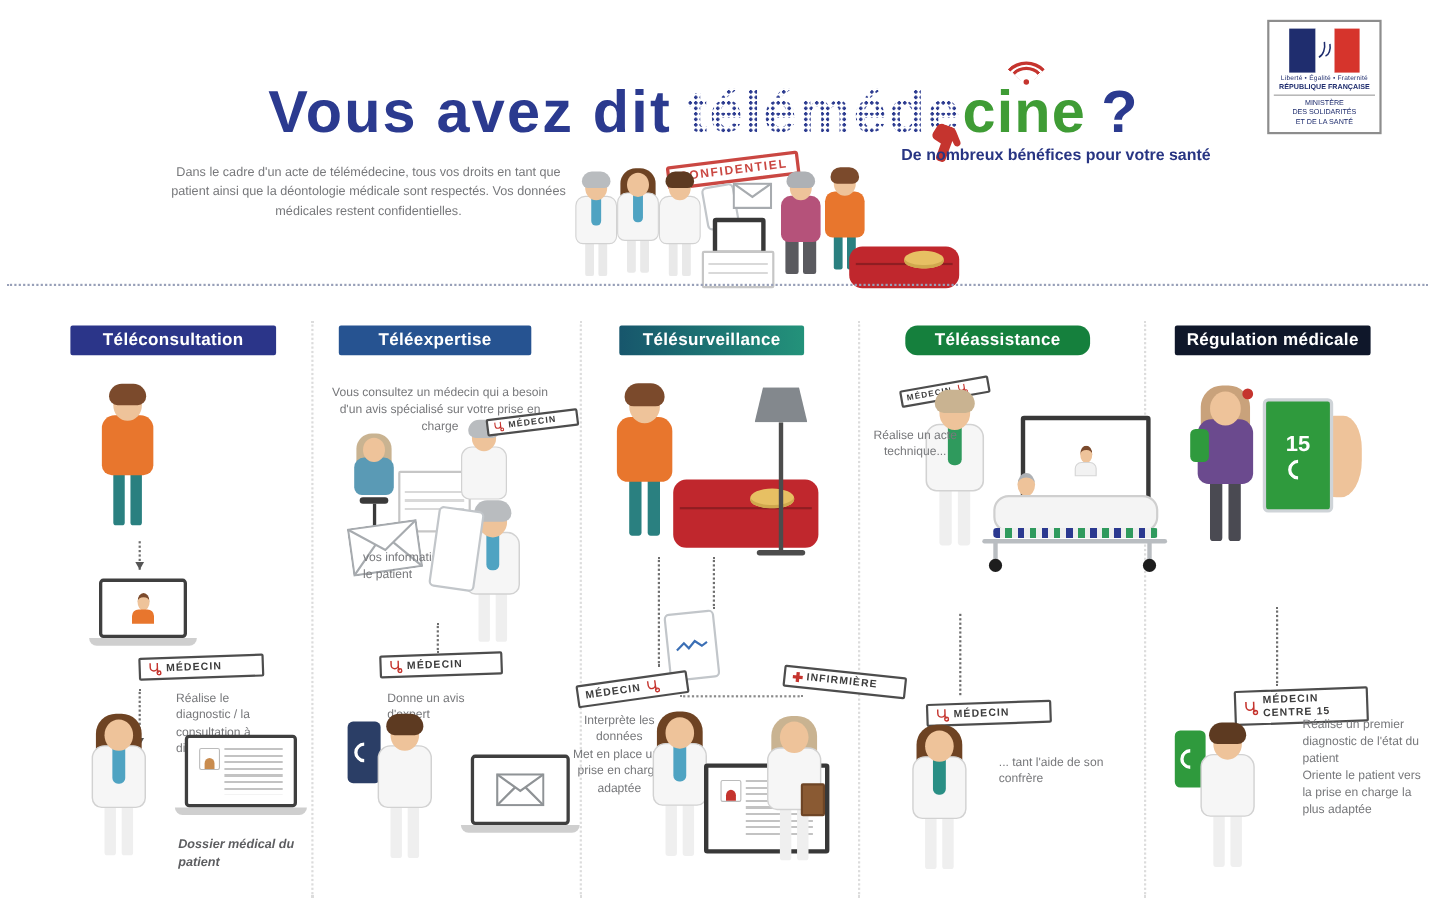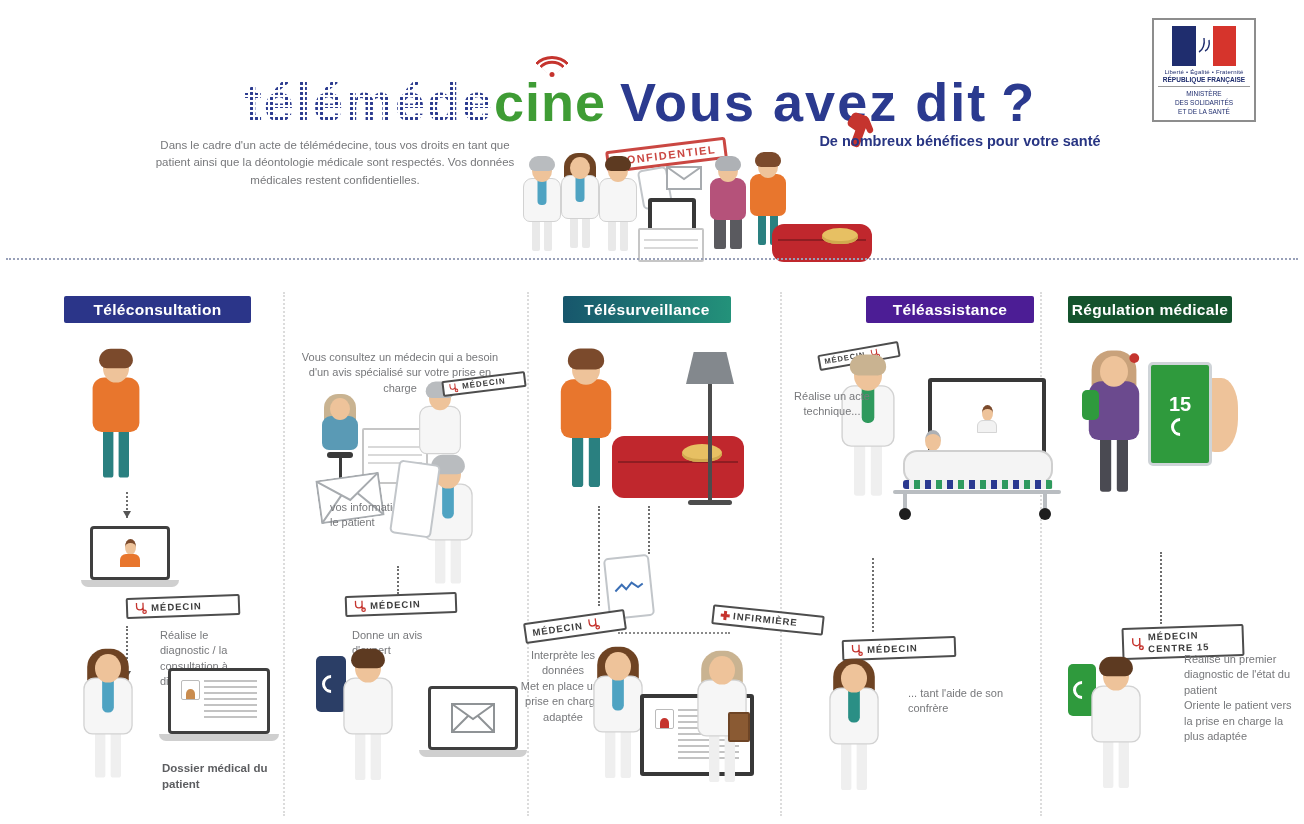--- a/index.html
+++ b/index.html
@@ -123,6 +123,7 @@
 <div class="page">
 
   <h1 class="title">
+    <span>Vous avez dit</span>
     <span style="display:inline-flex">
       <span class="dotted">téléméde</span>
         <span class="cinewrap"><span class="wifi">
@@ -131,7 +132,6 @@
             <b></b>
           </span><span class="green">cine</span></span>
     </span>
-    <span>Vous avez dit</span>
     <span class="q">?</span>
     <svg class="hand" width="36" height="36" viewBox="0 0 24 24">
       <path fill="#c5342e" d="M12 2c1.1 0 2 .9 2 2v8.3l4.6 1.2c1.5.4 2.4 1.9 2.1 3.4l-.9 4.2c-.3 1.7-1.8 2.9-3.5 2.9h-5.1c-1.2 0-2.4-.5-3.2-1.4l-4.7-5.2c-.8-.9-.7-2.2.2-3 .8-.7 2-.7 2.8.1l1.7 1.7V4c0-1.1.9-2 2-2z"></path>

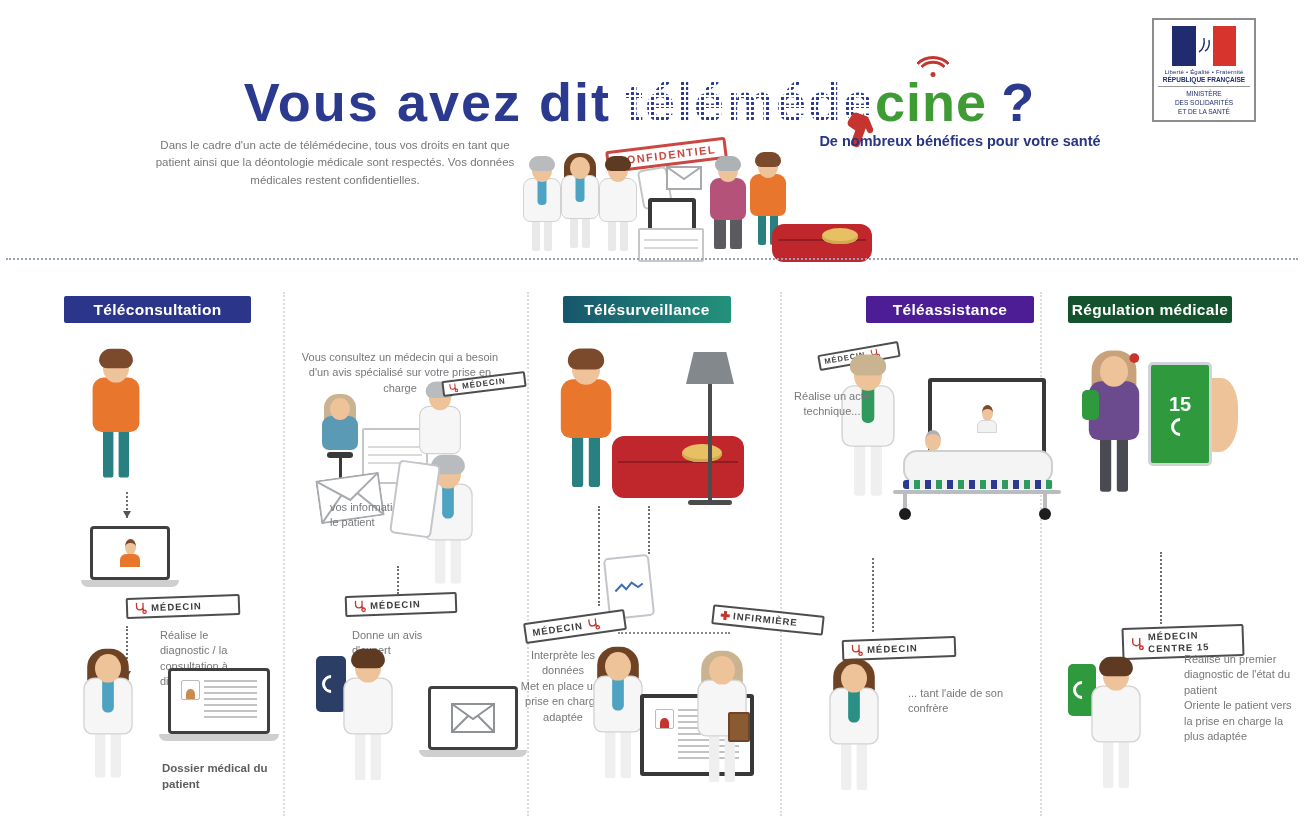--- a/index.html
+++ b/index.html
@@ -36,7 +36,7 @@
   .ih{color:#283583;font-weight:bold;font-size:14.5px;text-align:center;margin:0 0 7px}
   .ibody{font-size:11.5px;line-height:1.5;text-align:center}
   .intro-left{position:absolute;left:100px;top:133px;width:470px}
-  .intro-left .ibody{width:380px;margin:4px auto}
+  .intro-left .ibody{width:380px;margin:16px auto}
   .intro-right{position:absolute;left:790px;top:133px;width:340px}
   .intro-right ul{list-style:none;margin:0;padding:0;text-align:center;font-size:11.5px;line-height:1.65}
   

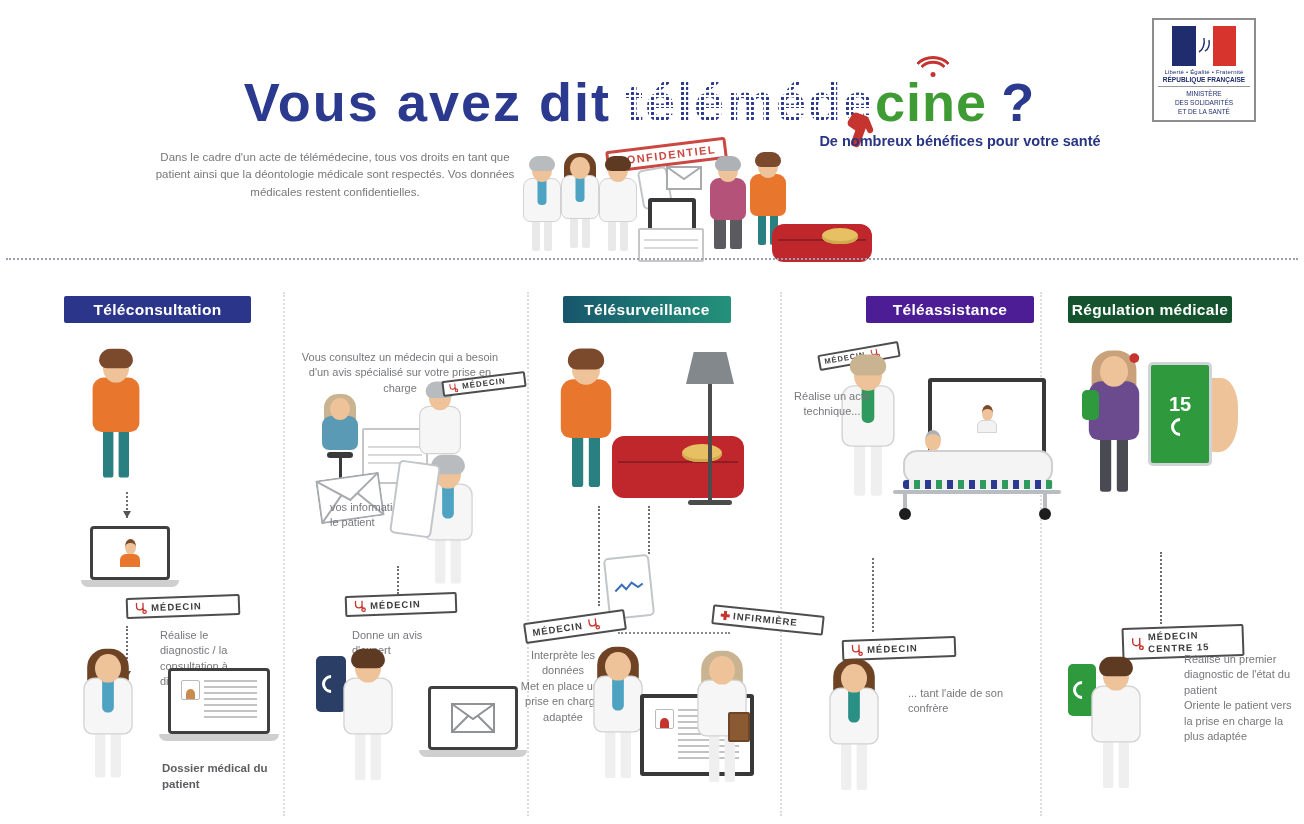--- a/index.html
+++ b/index.html
@@ -227,6 +227,7 @@
   <div class="sep" style="left:1040px"></div>
 
   <div class="chead" style="left: 64px; width: 187px; background: rgb(43, 53, 137);">Téléconsultation</div>
+  <div class="chead" style="left: 308px; width: 175px; background: rgb(38, 83, 145);">Téléexpertise</div>
   <div class="chead" style="left: 563px; width: 168px; background: linear-gradient(90deg, rgb(23, 86, 108), rgb(35, 146, 122));">Télésurveillance</div>
   <div class="chead" style="left: 866px; width: 168px; background: #4c1d95;">Téléassistance</div>
   <div class="chead" style="left: 1068px; width: 164px; background: #14532d;">Régulation médicale</div>

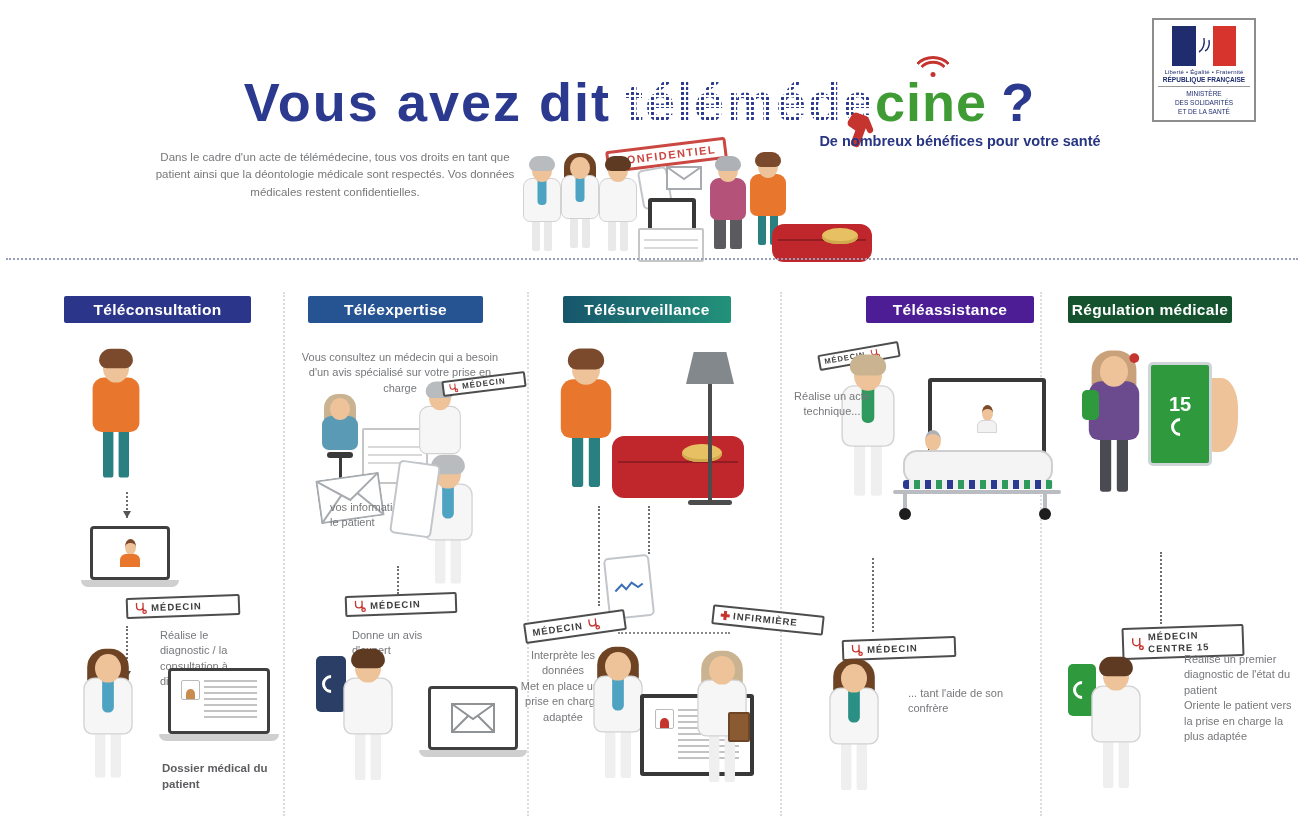--- a/index.html
+++ b/index.html
@@ -229,7 +229,7 @@
   <div class="chead" style="left: 64px; width: 187px; background: rgb(43, 53, 137);">Téléconsultation</div>
   <div class="chead" style="left: 308px; width: 175px; background: rgb(38, 83, 145);">Téléexpertise</div>
   <div class="chead" style="left: 563px; width: 168px; background: linear-gradient(90deg, rgb(23, 86, 108), rgb(35, 146, 122));">Télésurveillance</div>
-  <div class="chead" style="left: 866px; width: 168px; background: #4c1d95;">Téléassistance</div>
+  <div class="chead" style="left: 823px; width: 168px; background: #15803d; border-radius: 11px;">Téléassistance</div>
   <div class="chead" style="left: 1068px; width: 164px; background: #14532d;">Régulation médicale</div>
 
   <div class="fig s13" style="left:96px;top:354px">

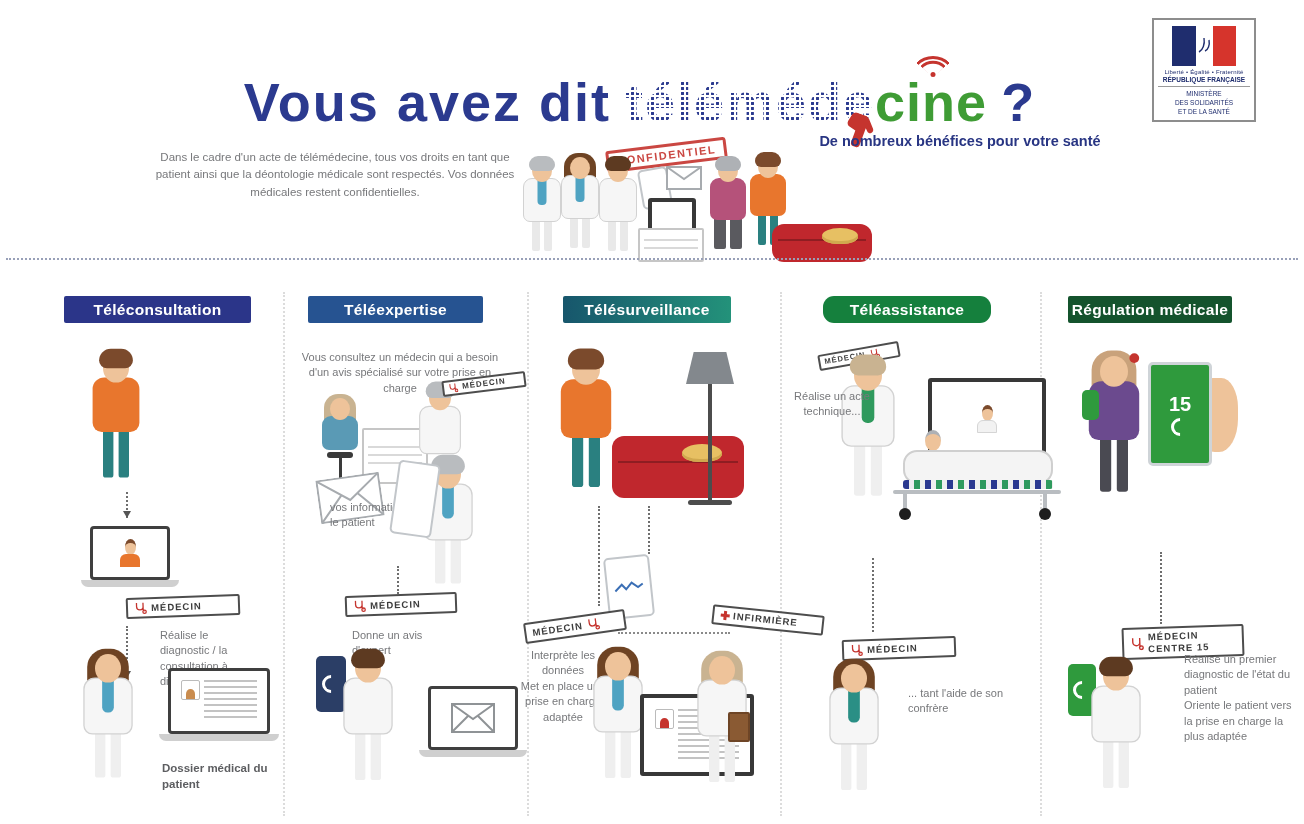--- a/index.html
+++ b/index.html
@@ -230,7 +230,7 @@
   <div class="chead" style="left: 308px; width: 175px; background: rgb(38, 83, 145);">Téléexpertise</div>
   <div class="chead" style="left: 563px; width: 168px; background: linear-gradient(90deg, rgb(23, 86, 108), rgb(35, 146, 122));">Télésurveillance</div>
   <div class="chead" style="left: 823px; width: 168px; background: #15803d; border-radius: 11px;">Téléassistance</div>
-  <div class="chead" style="left: 1068px; width: 164px; background: #14532d;">Régulation médicale</div>
+  <div class="chead" style="left: 1068px; width: 178px; background: #0f172a;">Régulation médicale</div>
 
   <div class="fig s13" style="left:96px;top:354px">
     <span class="hair" style="background:#7b4a2c"></span>

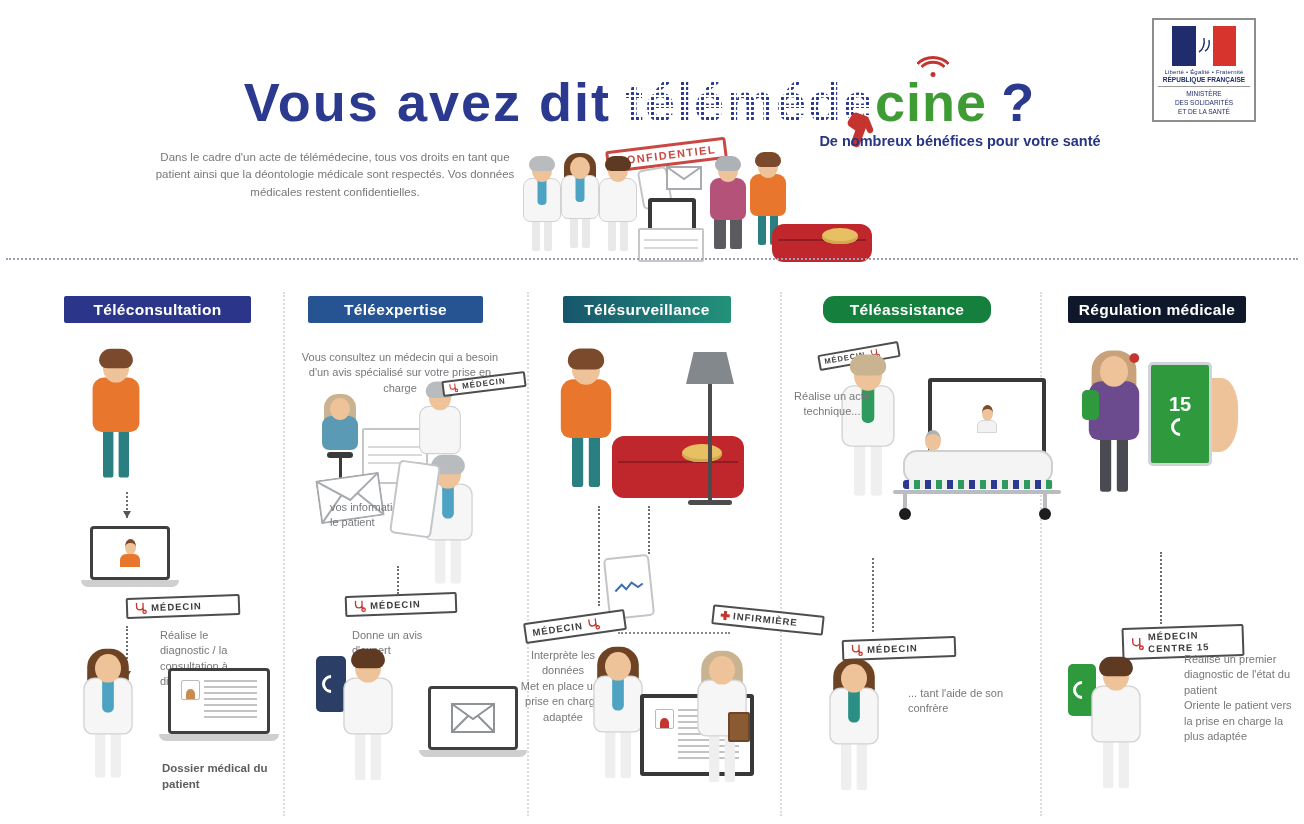--- a/index.html
+++ b/index.html
@@ -50,7 +50,7 @@
          color:#fff;font-weight:bold;font-size:15.5px;border-radius:2px;letter-spacing:.3px}
   
   .txt{position:absolute;font-size:11px;line-height:1.4;color:#77787b}
-  .cap{font-weight:bold;color:#5d5e61;font-size:11.5px}
+  .cap{font-style:italic;font-weight:bold;color:#5d5e61;font-size:11.5px}
   
   .dar{position:absolute;border-left:2px dotted #6e6e6e}
   .dar.ar::after{content:"";position:absolute;left:-5px;bottom:-4px;border:4px solid transparent;border-top:7px solid #555}

